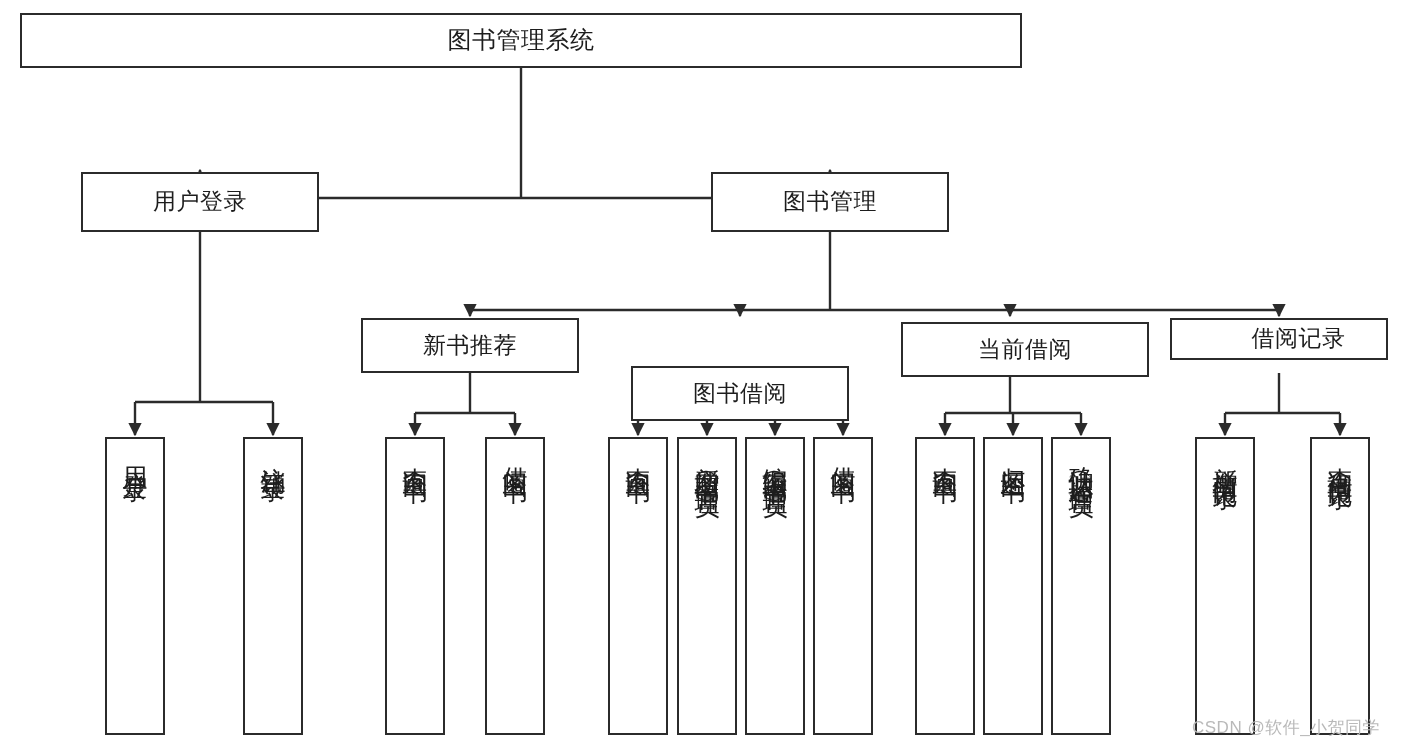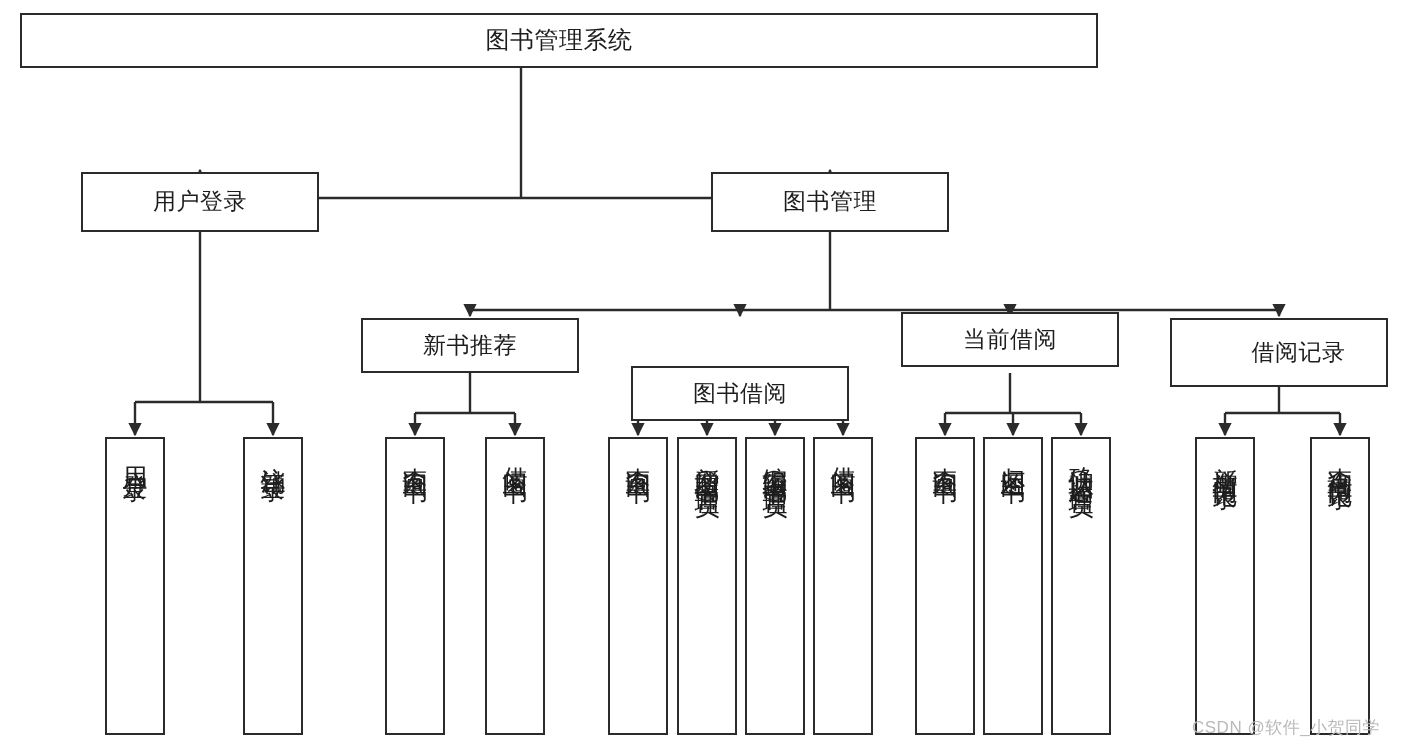--- a/index.html
+++ b/index.html
@@ -122,7 +122,7 @@
       </g>
   </svg>
 
-  <div class="node horiz root" style="left:20px; top:13px; width:1078px; height:55px;">
+  <div class="node horiz root" style="left:20px; top:13px; width:1002px; height:55px;">
     <span class="node-label">图书管理系统</span>
   </div>
 

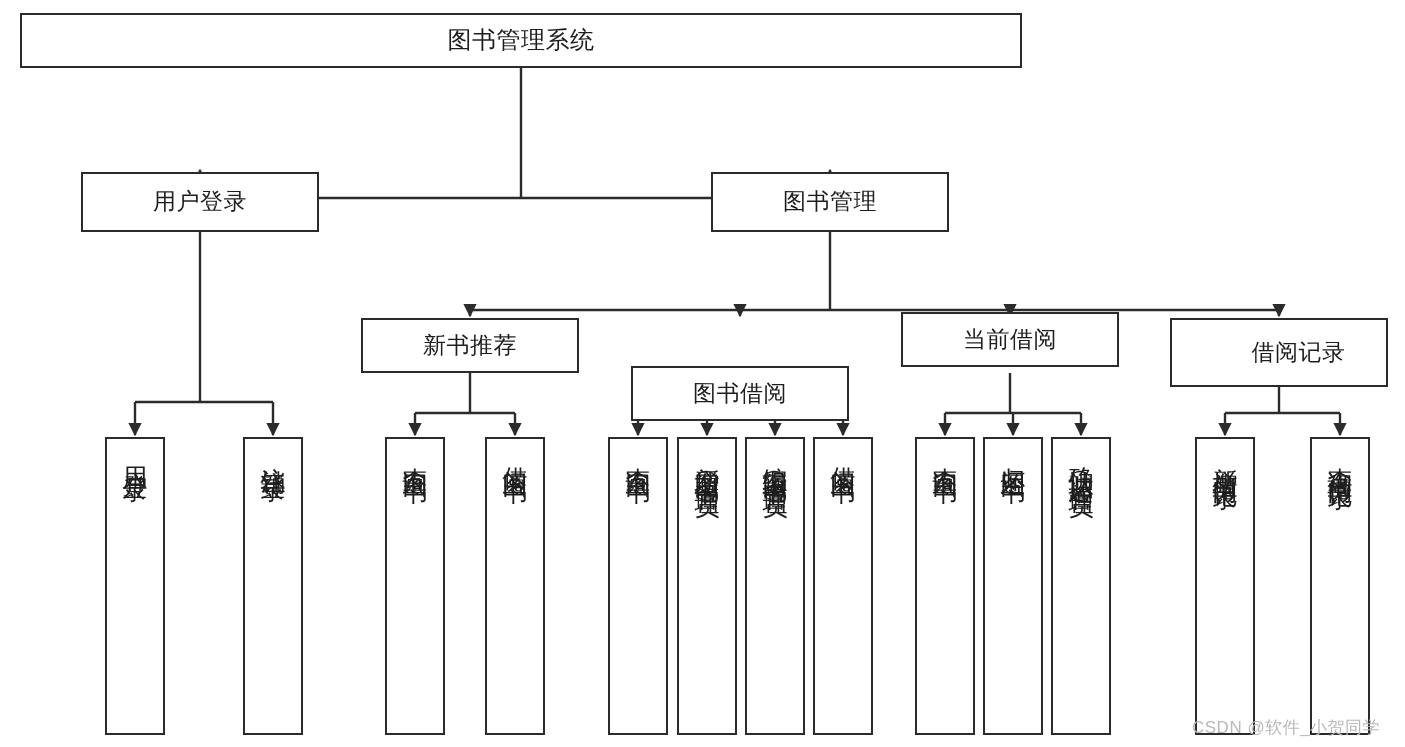--- a/index.html
+++ b/index.html
@@ -142,7 +142,7 @@
     <span class="node-label">图书借阅</span>
   </div>
 
-  <div class="node horiz" style="left:901px; top:312px; width:218px; height:55px;">
+  <div class="node horiz" style="left:901px; top:322px; width:248px; height:55px;">
     <span class="node-label">当前借阅</span>
   </div>
 

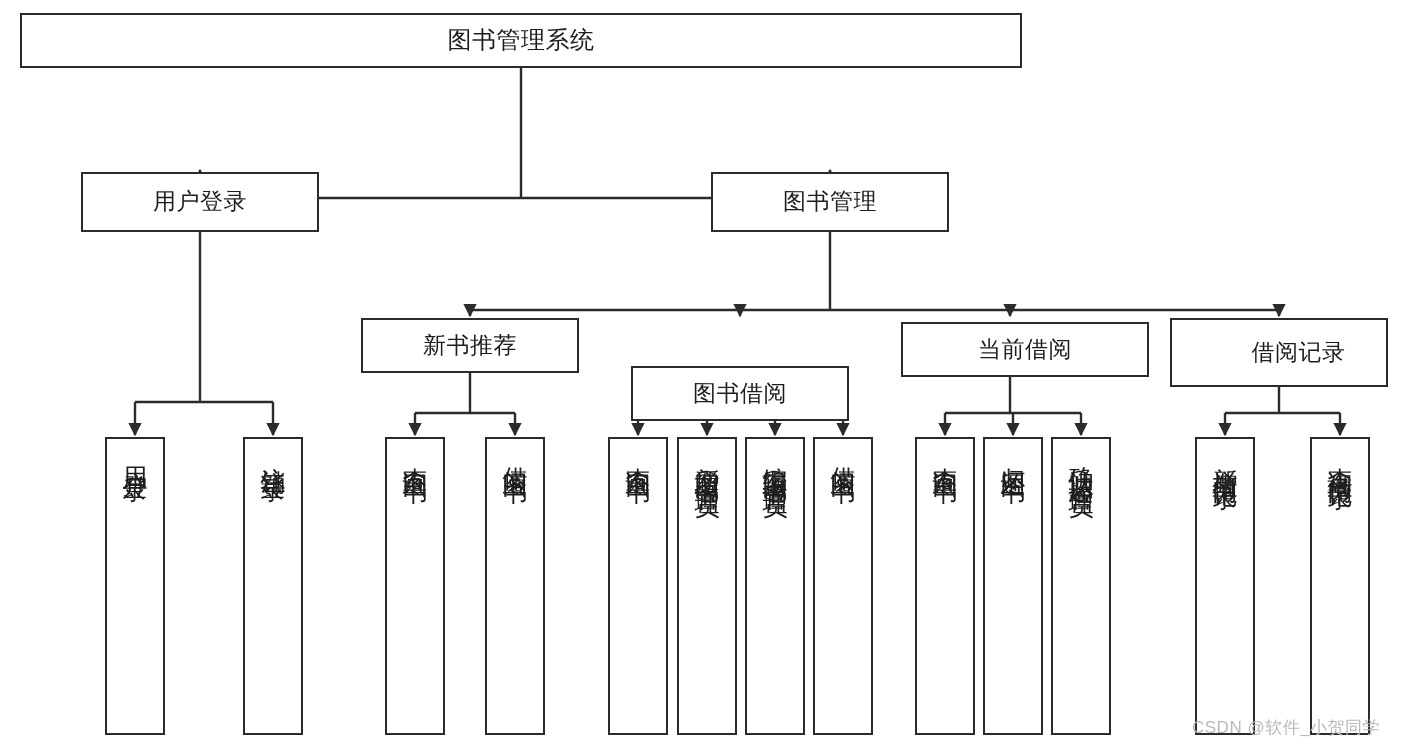--- a/index.html
+++ b/index.html
@@ -146,7 +146,7 @@
     <span class="node-label">当前借阅</span>
   </div>
 
-  <div class="node horiz" style="left:1170px; top:318px; width:218px; height:69px;padding-left:39px;">
+  <div class="node horiz" style="left:1170px; top:318px; width:218px; height:42px;padding-left:39px;">
     <span class="node-label">借阅记录</span>
   </div>
 

